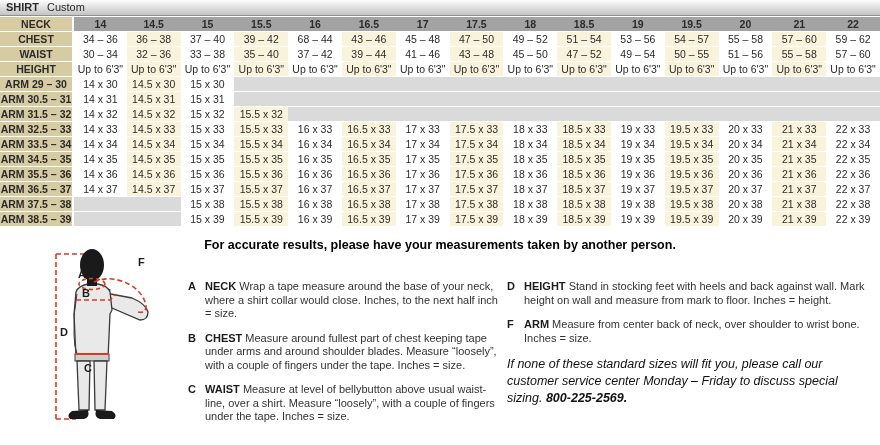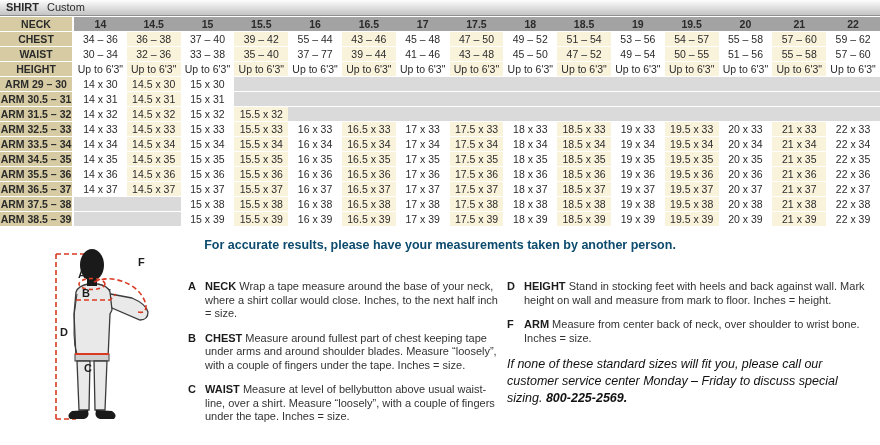--- a/index.html
+++ b/index.html
@@ -95,7 +95,7 @@
           <td class="alt">36 – 38</td>
           <td class="plain">37 – 40</td>
           <td class="alt">39 – 42</td>
-          <td class="plain">55 – 44</td>
+          <td class="plain">68 – 44</td>
           <td class="alt">43 – 46</td>
           <td class="plain">45 – 48</td>
           <td class="alt">47 – 50</td>

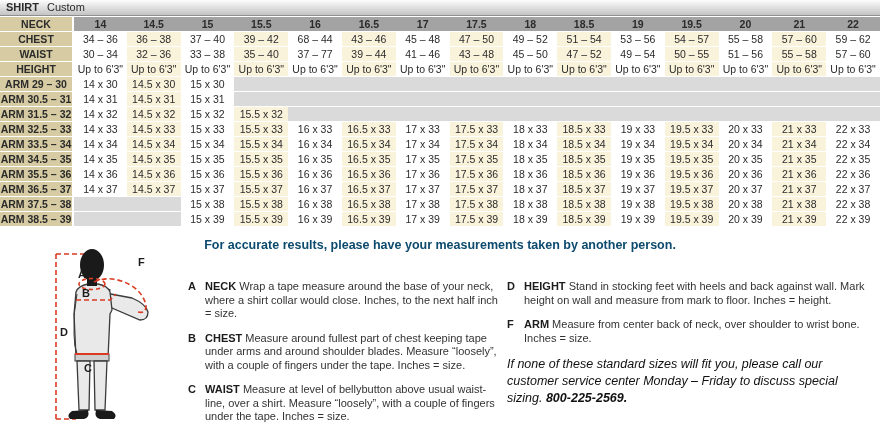--- a/index.html
+++ b/index.html
@@ -113,7 +113,7 @@
           <td class="alt">32 – 36</td>
           <td class="plain">33 – 38</td>
           <td class="alt">35 – 40</td>
-          <td class="plain">37 – 77</td>
+          <td class="plain">37 – 42</td>
           <td class="alt">39 – 44</td>
           <td class="plain">41 – 46</td>
           <td class="alt">43 – 48</td>

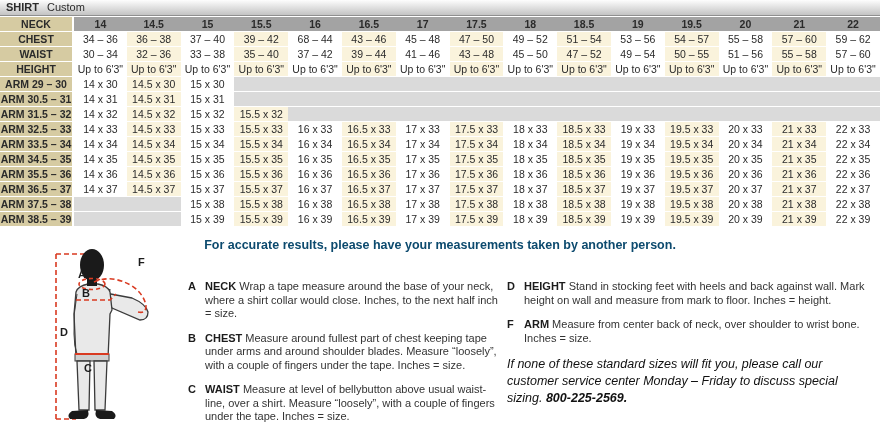--- a/index.html
+++ b/index.html
@@ -26,7 +26,7 @@
 
   
   .notes{position:absolute;left:0;top:237px;width:880px;text-align:center;
-         font-size:12.5px;font-weight:bold;line-height:16px;color:#0c4a6e;}
+         font-size:12.5px;font-weight:bold;line-height:16px;color:#000000;}
 
   
   .figure{position:absolute;left:40px;top:248px;width:150px;height:196px;}

